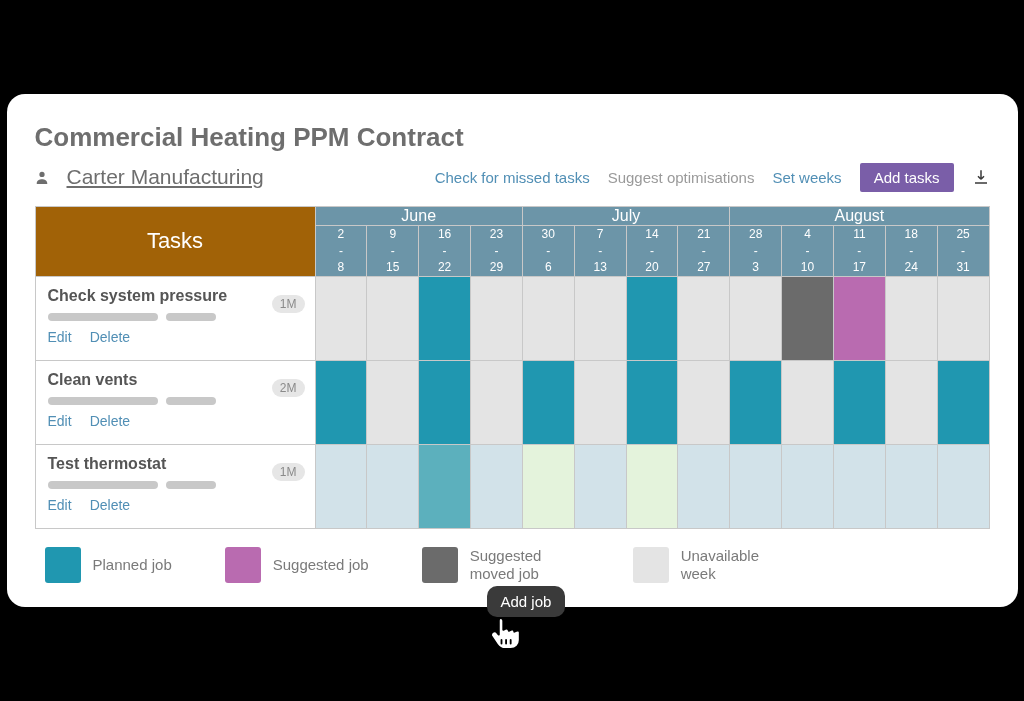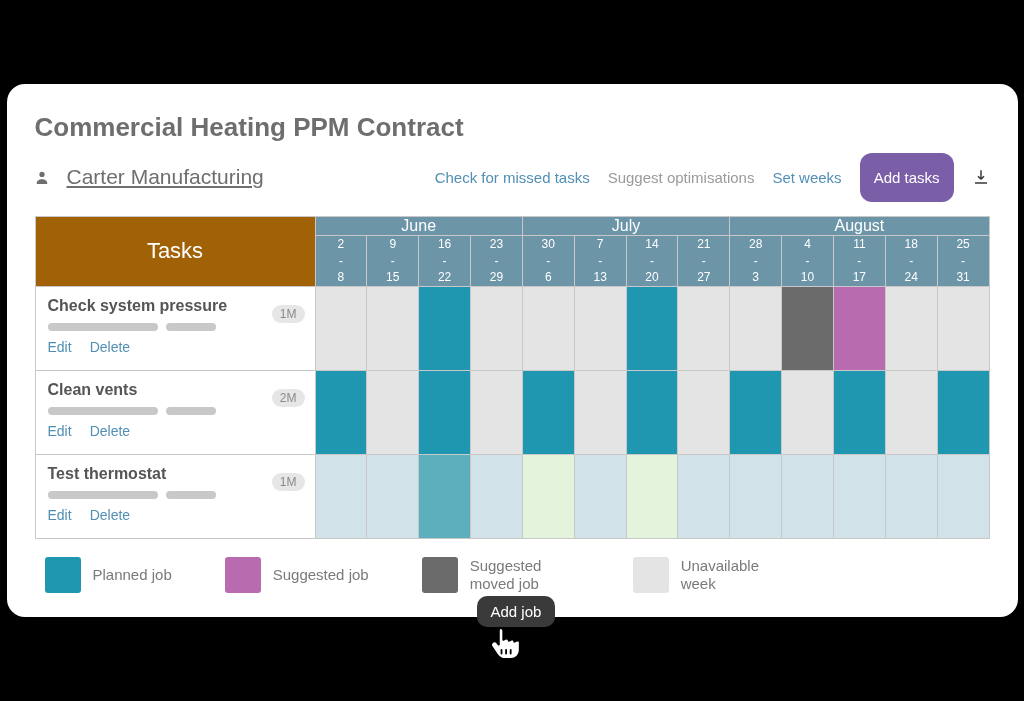--- a/index.html
+++ b/index.html
@@ -48,8 +48,8 @@
   .btn-primary {
     background: #7a5ea8;
     color: #fff;
-    border-radius: 12px;
-    padding: 16px 14px;
+    border-radius: 2px;
+    padding: 6px 14px;
     font-size: 15px;
     cursor: pointer;
   }

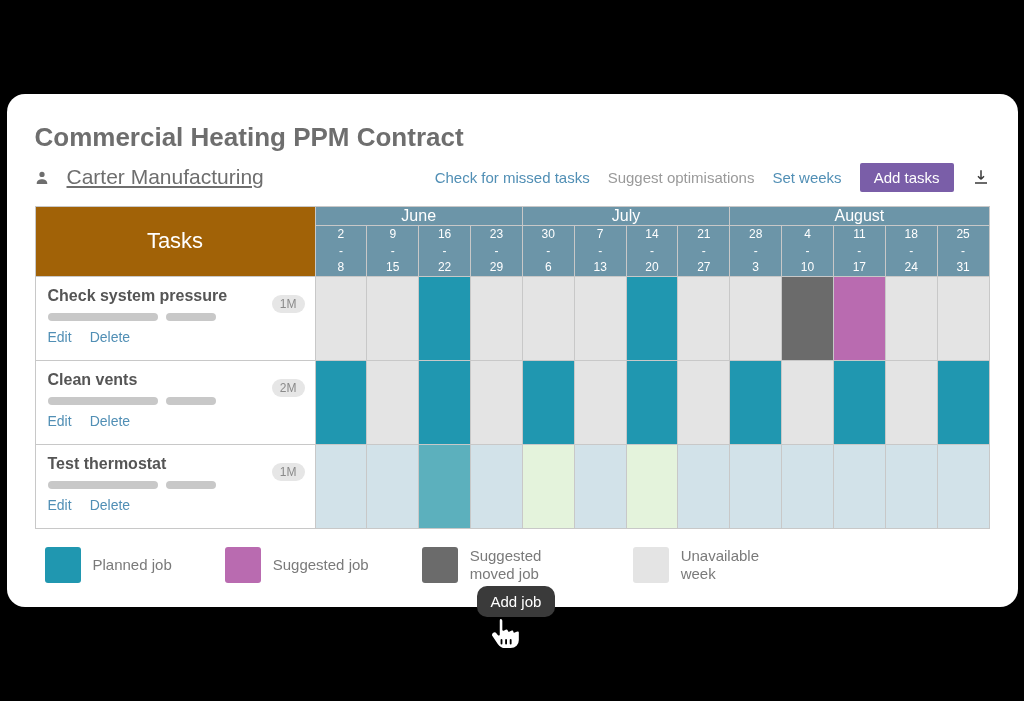--- a/index.html
+++ b/index.html
@@ -137,7 +137,7 @@
 
   .tooltip {
     position: absolute;
-    left: 442px;
+    left: 452px;
     top: 380px;
     background: #3a3a3a;
     color: #fff;

